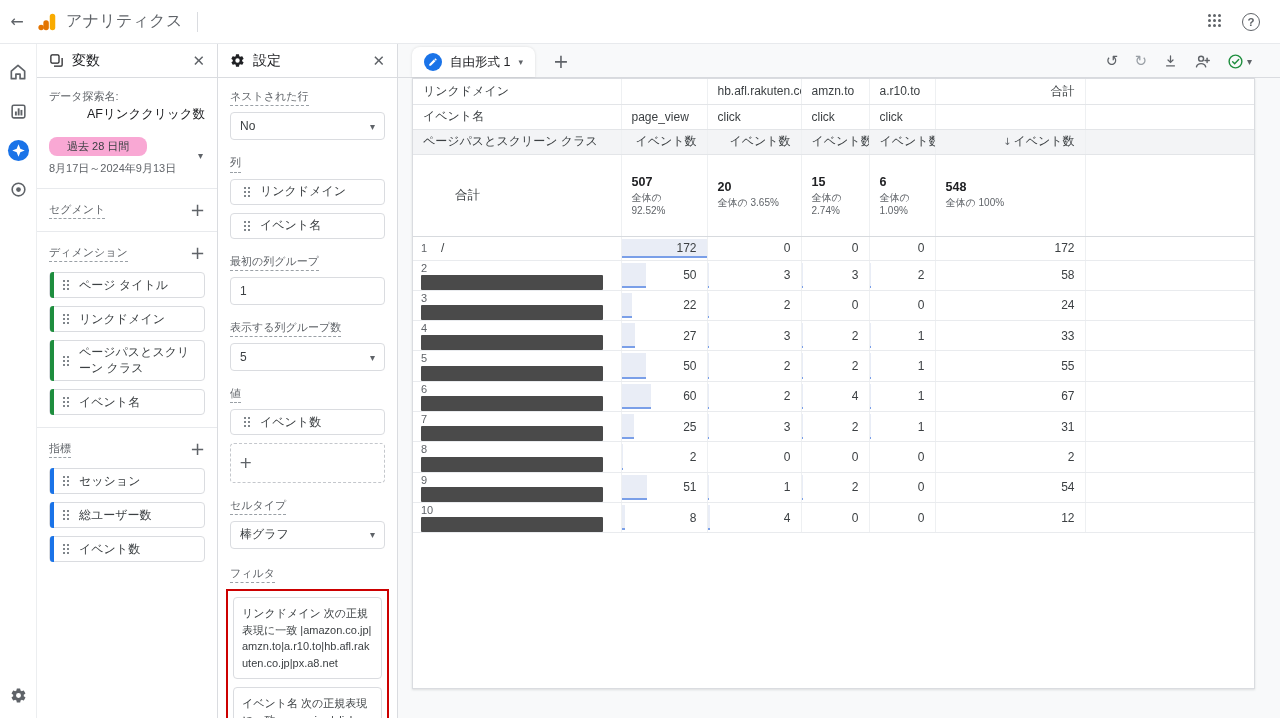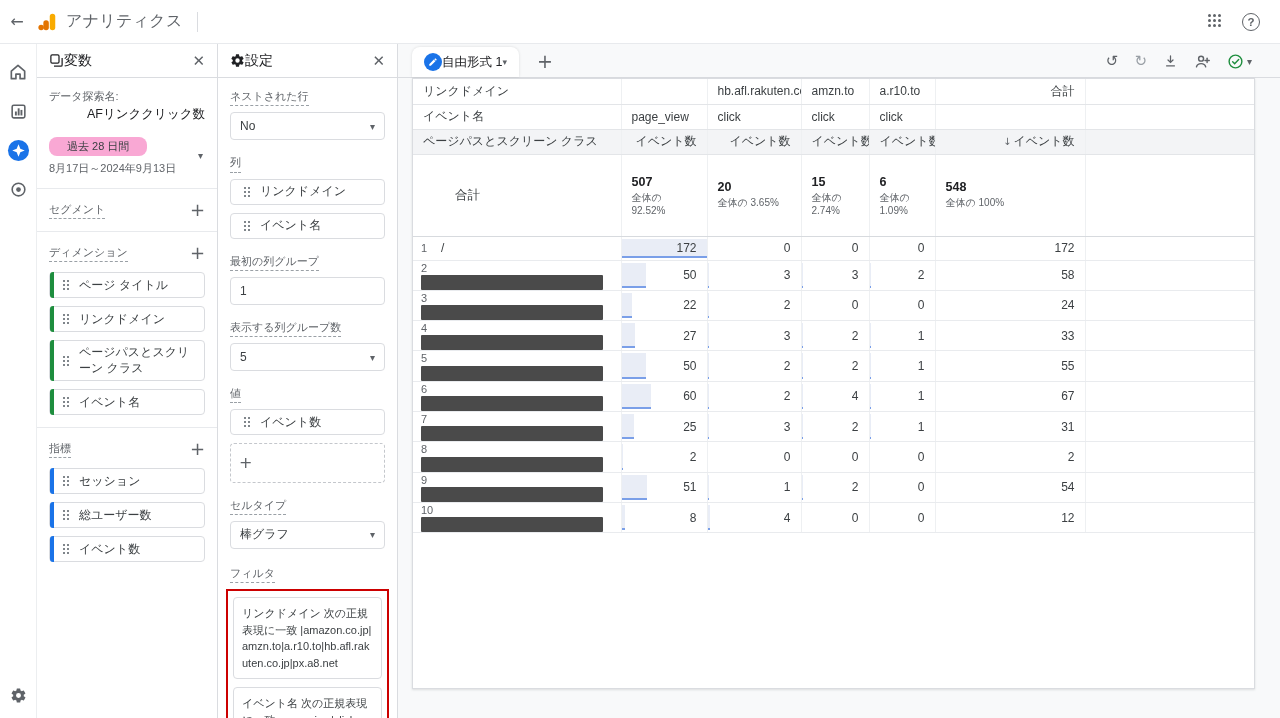--- a/index.html
+++ b/index.html
@@ -33,7 +33,7 @@
   .panel { position:absolute; top:44px; bottom:0; background:#fff; border-right:1px solid #dadce0; }
   .p-vars { left:36px; width:182px; border-left:1px solid #eceef0; }
   .p-set  { left:218px; width:180px; }
-  .panel-header { height:34px; display:flex; align-items:center; gap:0; padding:0 12px; border-bottom:1px solid #dadce0; }
+  .panel-header { height:34px; display:flex; align-items:center; gap:8px; padding:0 12px; border-bottom:1px solid #dadce0; }
   .panel-title { font-size:14px; color:#202124; }
   .panel-close { margin-left:auto; color:#5f6368; font-size:15px; cursor:pointer; }
   .panel-body { padding:10px 12px 0; height:calc(100% - 34px); overflow:hidden; }

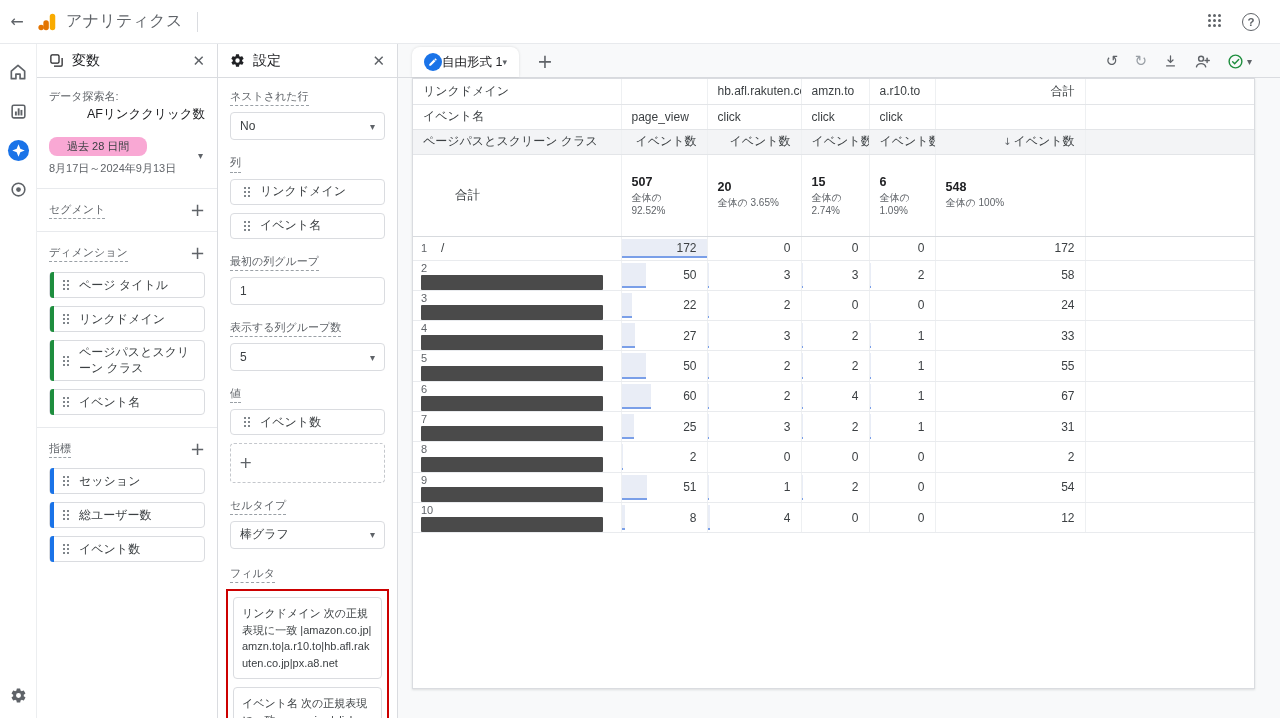--- a/index.html
+++ b/index.html
@@ -80,7 +80,7 @@
   .tabstrip { position:relative; height:34px; background:#f8f9fa; border-bottom:1px solid #dadce0;
               display:flex; align-items:flex-end; padding-left:14px; }
   .tab { height:30px; background:#fff; border-radius:8px 8px 0 0; display:flex; align-items:center;
-         padding:0 12px; box-shadow:0 0 3px rgba(0,0,0,.12); cursor:pointer; }
+         padding:0 12px; gap:8px; box-shadow:0 0 3px rgba(0,0,0,.12); cursor:pointer; }
   .pencil-circle { width:18px; height:18px; border-radius:50%; background:#1a73e8; display:flex;
                    align-items:center; justify-content:center; flex:none; }
   .tab-label { font-size:12.5px; color:#202124; white-space:nowrap; }

